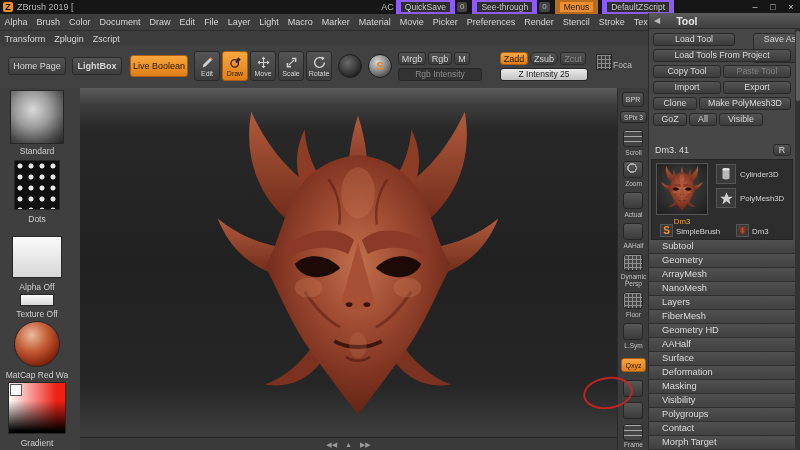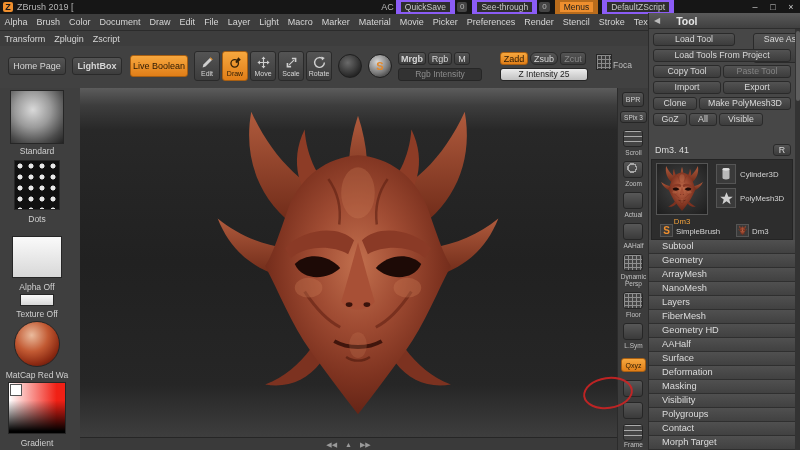--- a/index.html
+++ b/index.html
@@ -203,7 +203,7 @@
       <span>S</span>
     </div>
 
-    <div class="sbtn" style="left:398px;top:6px;width:28px;height:13px;line-height:12px;font-weight:bold;">Mrgb</div>
+    <div class="sbtn" style="left:398px;top:6px;width:28px;height:13px;line-height:12px;">Mrgb</div>
     <div class="sbtn" style="left:428px;top:6px;width:24px;height:13px;line-height:12px;">Rgb</div>
     <div class="sbtn" style="left:454px;top:6px;width:16px;height:13px;line-height:12px;">M</div>
     <div class="slider dark" style="left:398px;top:22px;width:84px;height:13px;">Rgb Intensity</div>

